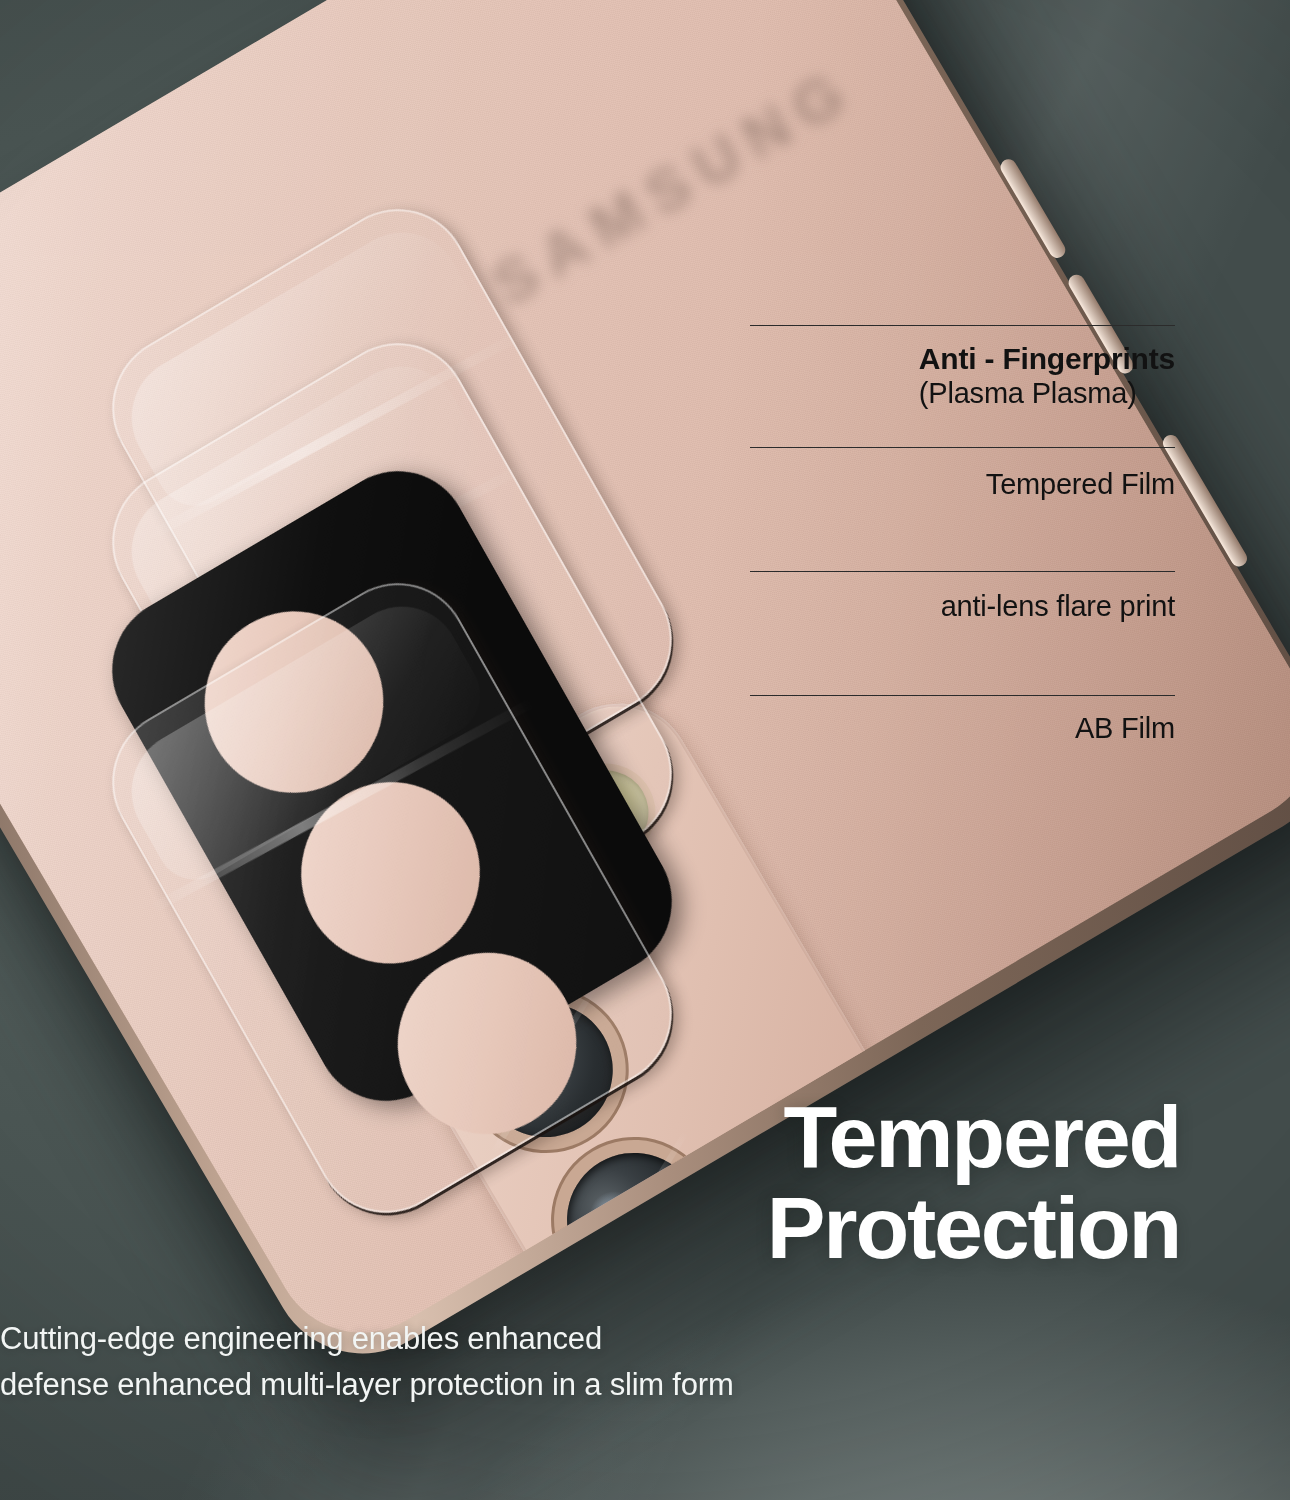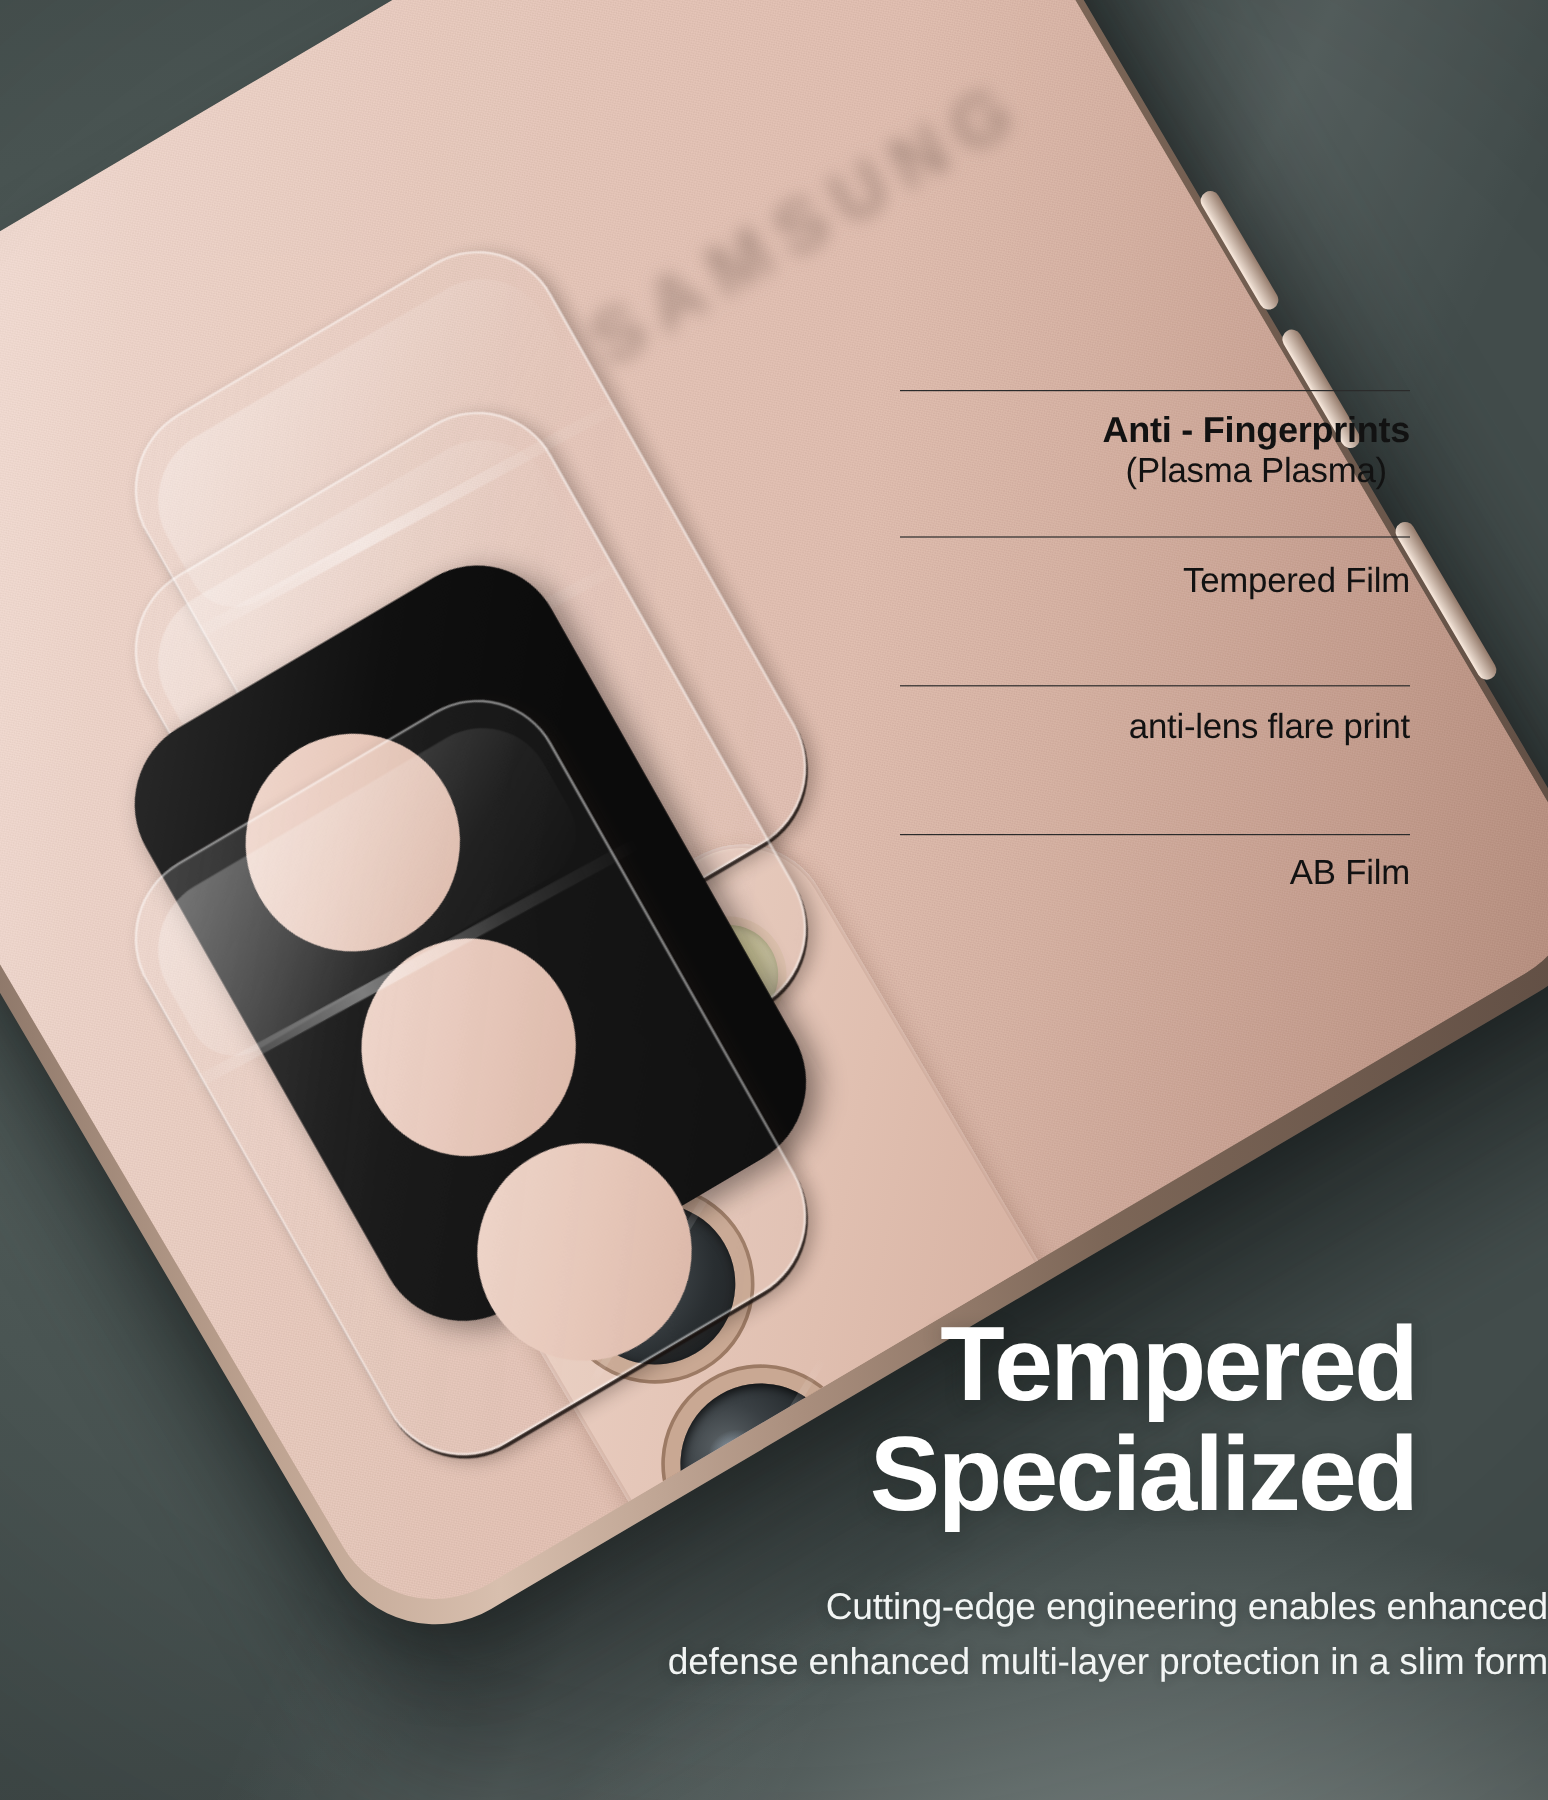--- a/index.html
+++ b/index.html
@@ -292,7 +292,7 @@
   .callout {
     position: absolute;
     right: 115px;
-    text-align: center;
+    text-align: left;
     color: #121212;
     line-height: 1.16;
   }

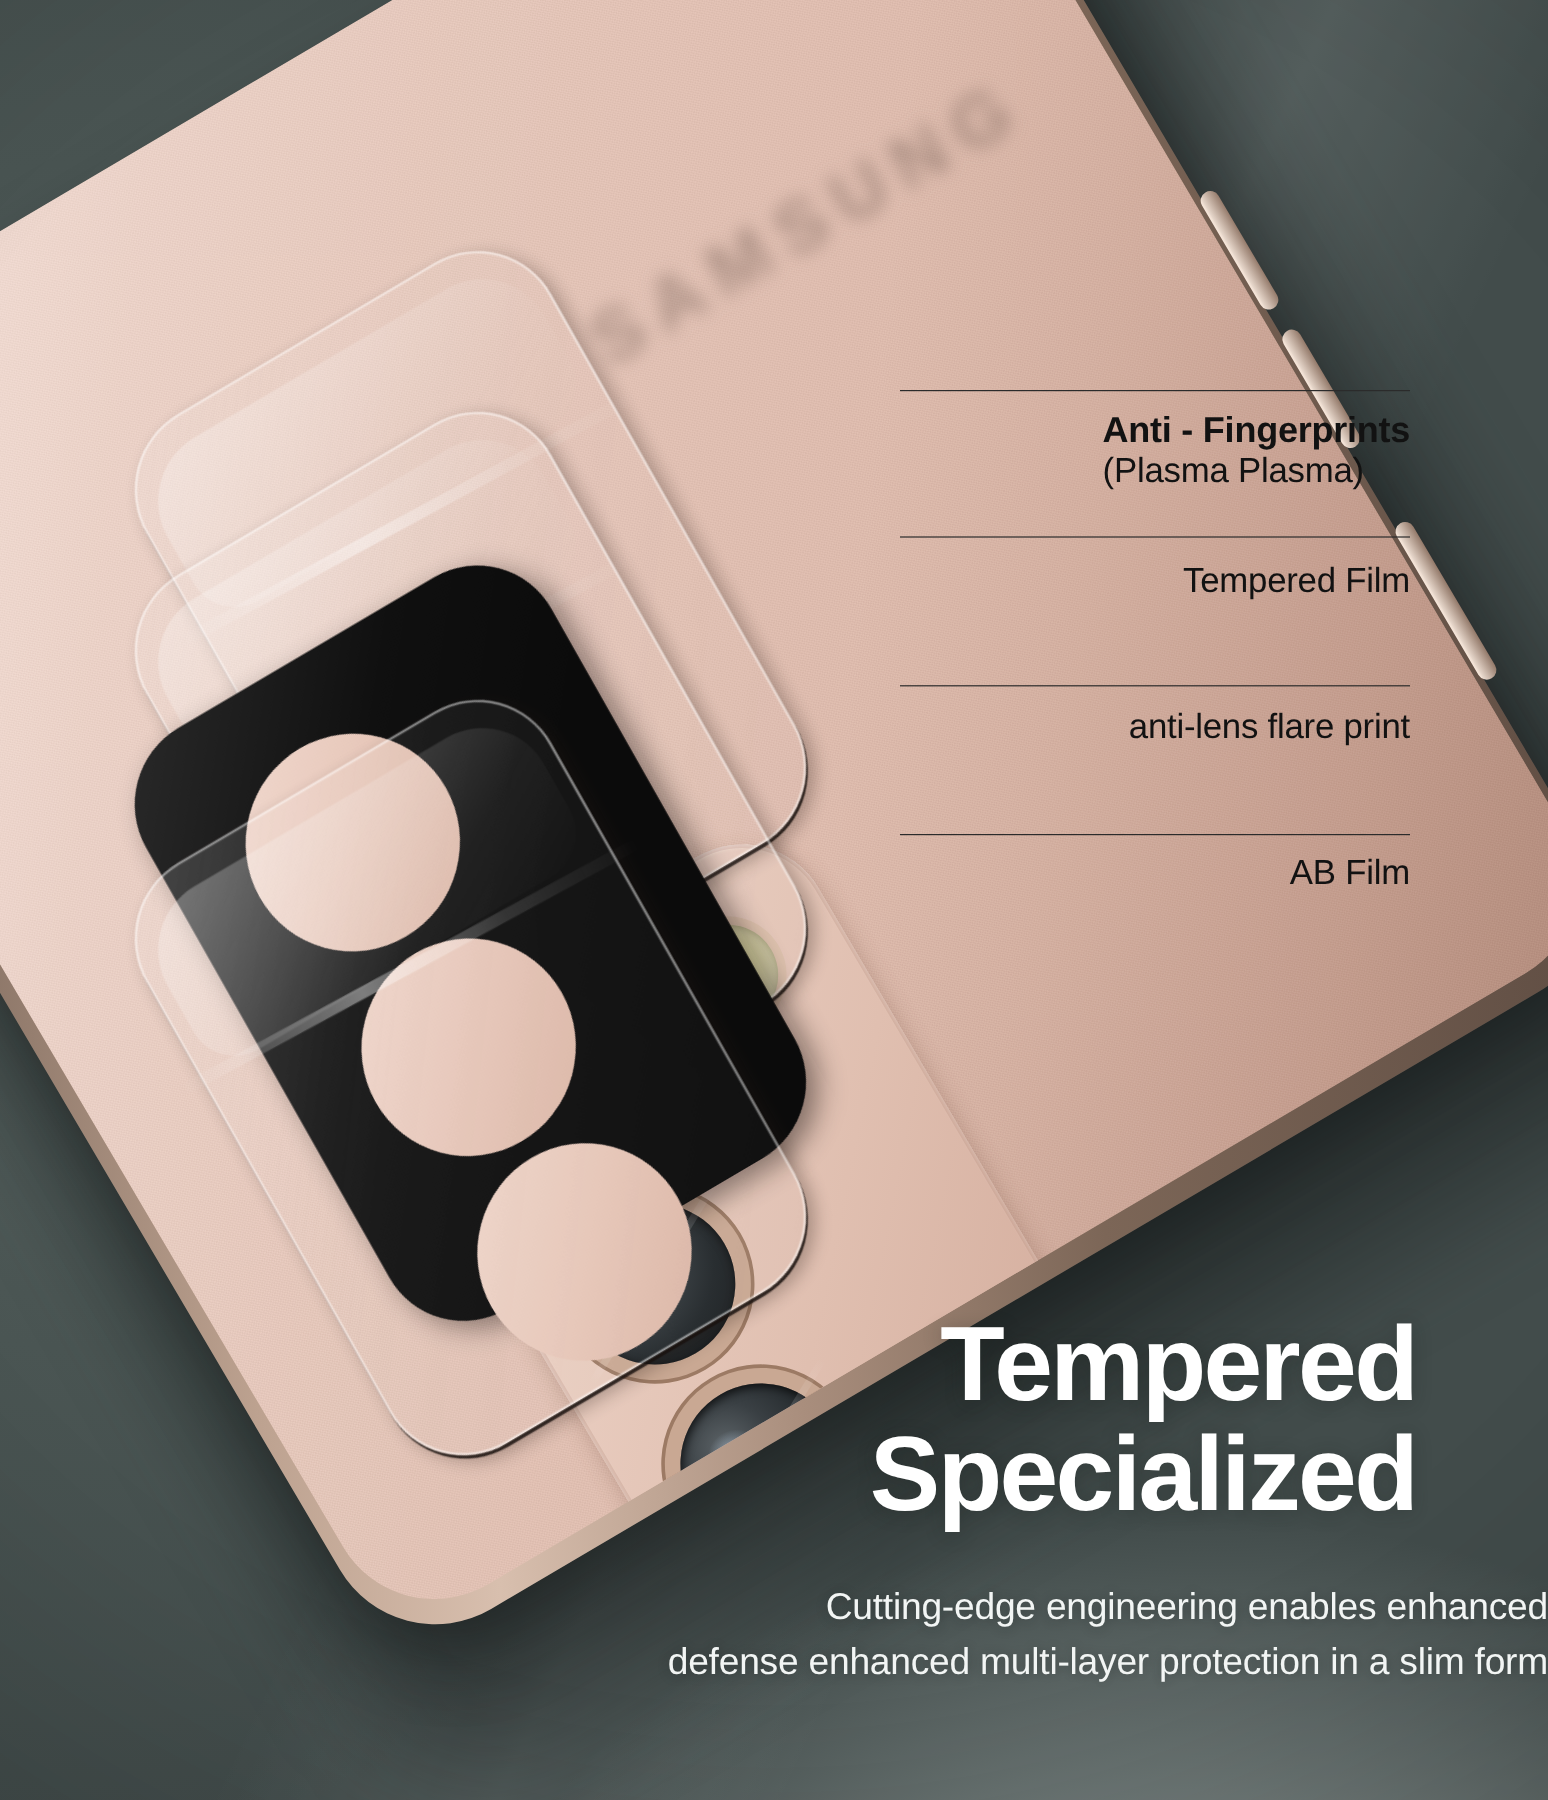--- a/index.html
+++ b/index.html
@@ -441,7 +441,7 @@
 
   <div class="headline">
     <span>Tempered</span>
-    <span>Specialized</span>
+    <span>Protection</span>
   </div>
 
   <div class="subtitle">

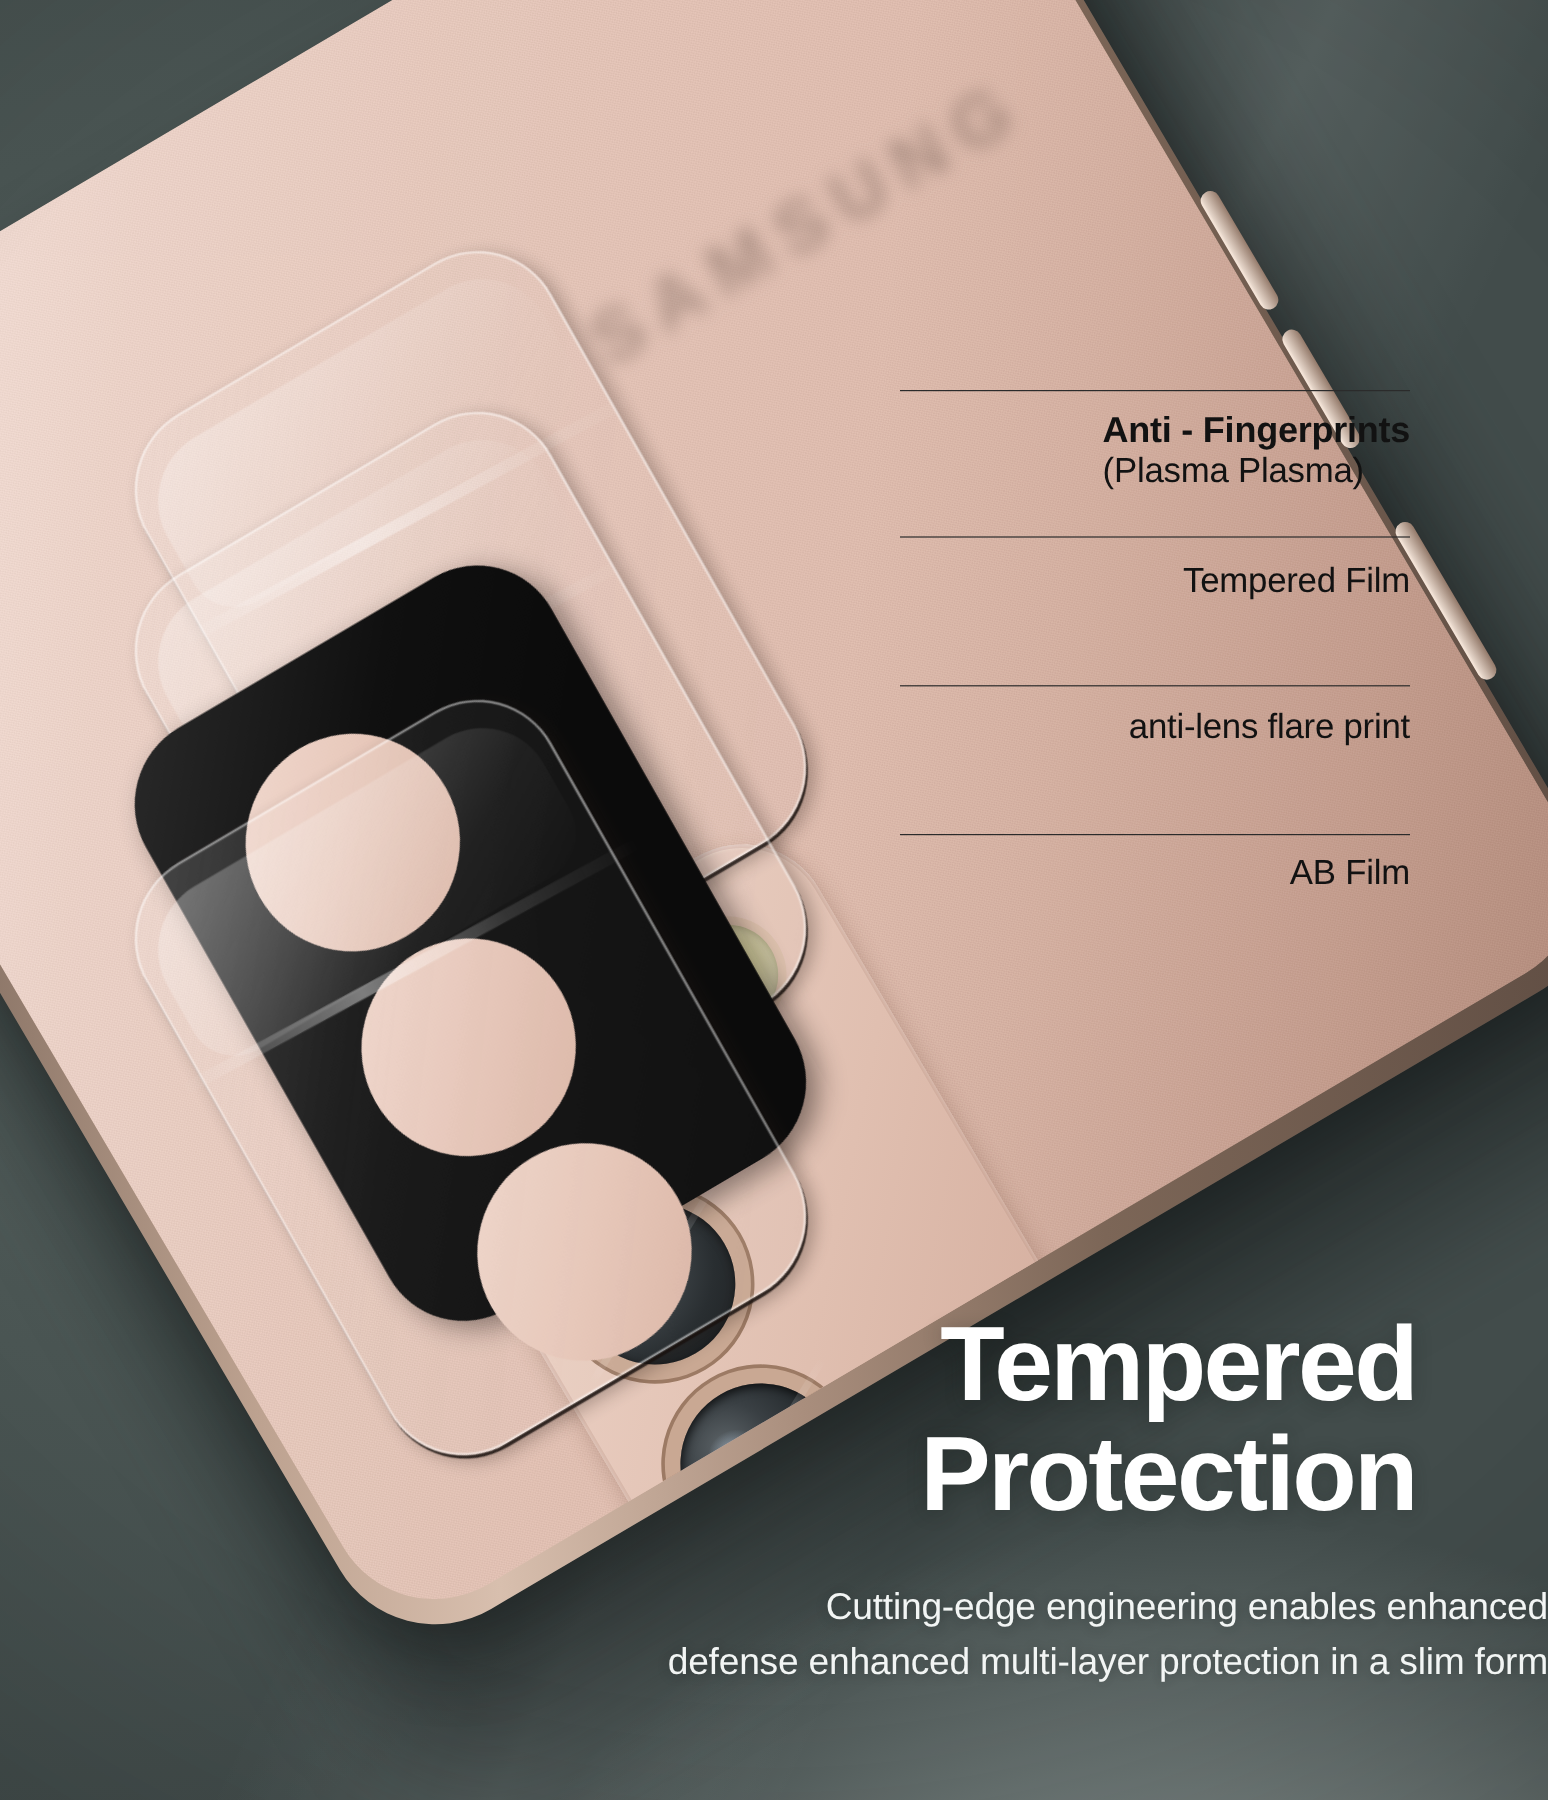--- a/index.html
+++ b/index.html
@@ -333,7 +333,7 @@
     left: 0;
     right: 0;
     top: 1316px;
-    text-align: right;
+    text-align: left;
     color: #f2f5f4;
     font-size: 31px;
     font-weight: 400;

